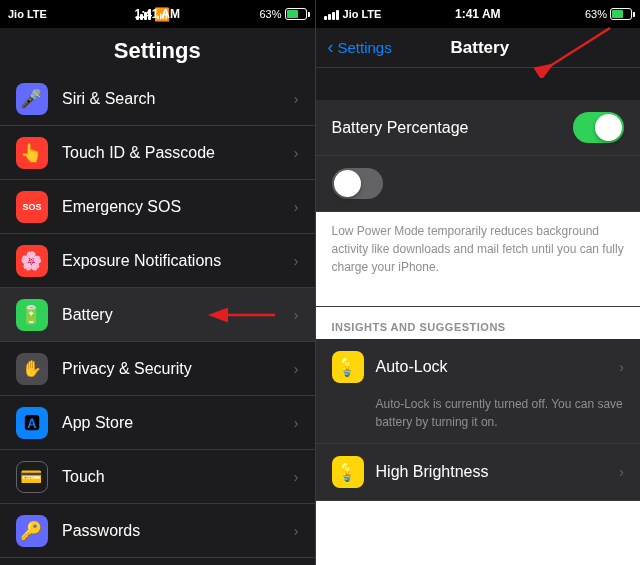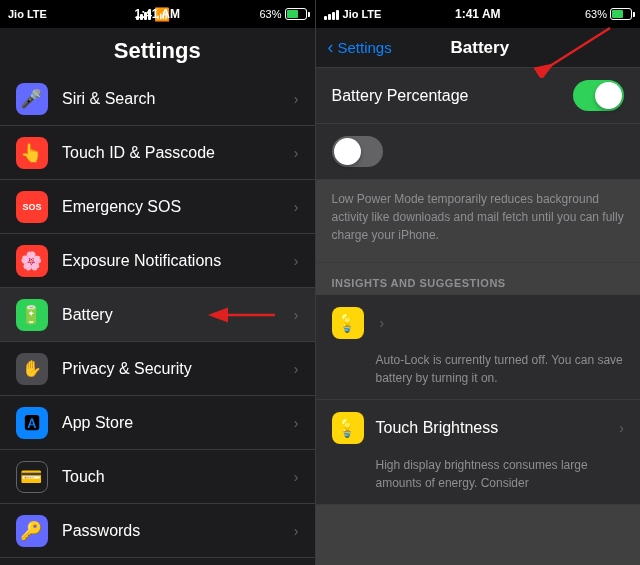--- a/index.html
+++ b/index.html
@@ -174,7 +174,8 @@
     .right-content {
       flex: 1;
       overflow-y: auto;
-      background: #404040;
+      background: #ffffff;
+      margin-top: 32px;
     }
 
     .toggle-row {

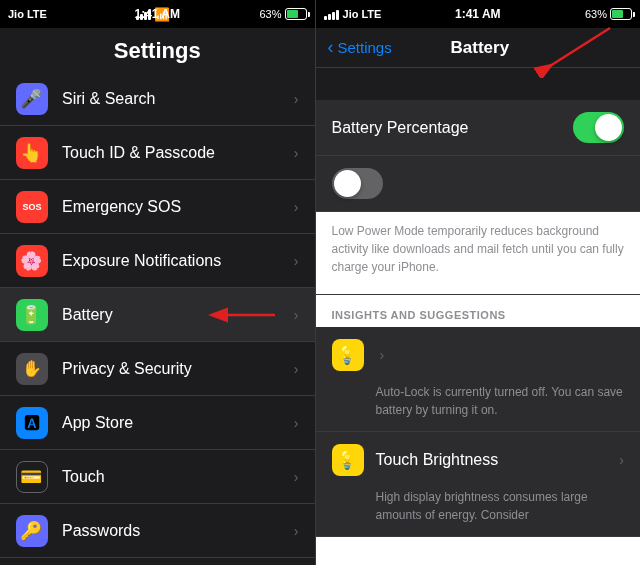--- a/index.html
+++ b/index.html
@@ -230,7 +230,7 @@
     .description-text {
       color: #8e8e93;
       font-size: 12px;
-      padding: 10px 16px 18px;
+      padding: 10px 16px 30px;
       line-height: 1.5;
       border-bottom: 1px solid #3a3a3c;
     }

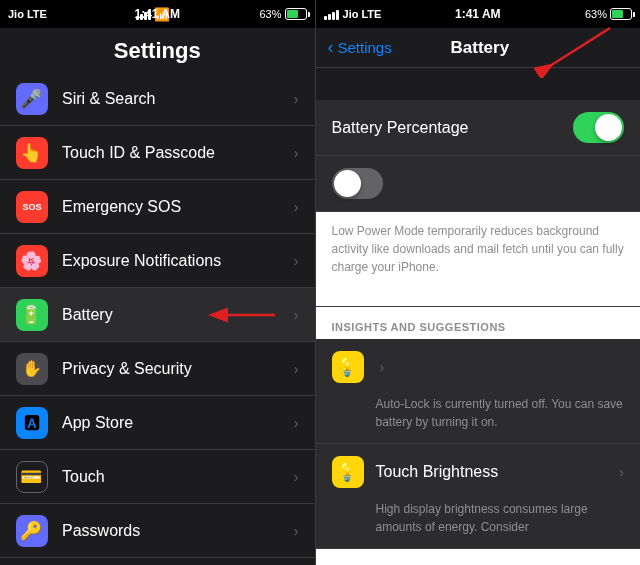--- a/index.html
+++ b/index.html
@@ -498,6 +498,7 @@
     <div class="insight-item">
       <div class="insight-main">
         <div class="insight-icon">💡</div>
+        <span class="insight-label">Auto-Lock</span>
         <span class="chevron" style="color:#636366;margin-left:4px;">›</span>
       </div>
       <div class="insight-desc">Auto-Lock is currently turned off. You can save battery by turning it on.</div>

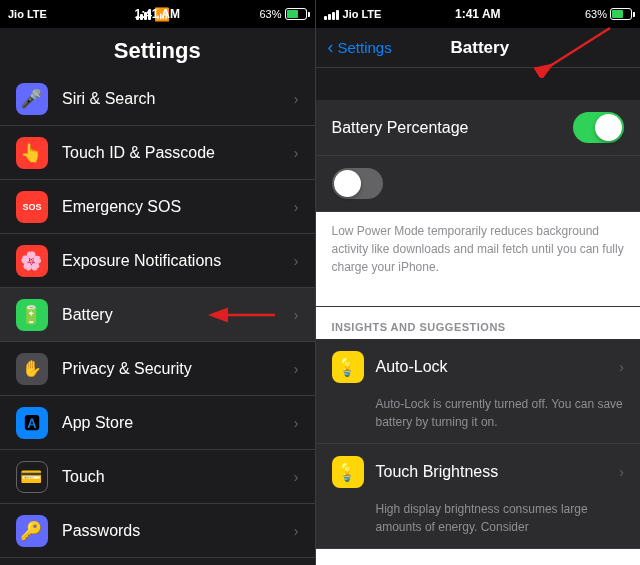--- a/index.html
+++ b/index.html
@@ -507,7 +507,7 @@
     <div class="insight-item">
       <div class="insight-main">
         <div class="insight-icon">💡</div>
-        <span class="insight-label">Touch Brightness</span>
+        <span class="insight-label">High Brightness</span>
         <span class="chevron" style="color:#636366;margin-left:4px;">›</span>
       </div>
       <div class="insight-desc">High display brightness consumes large amounts of energy. Consider</div>

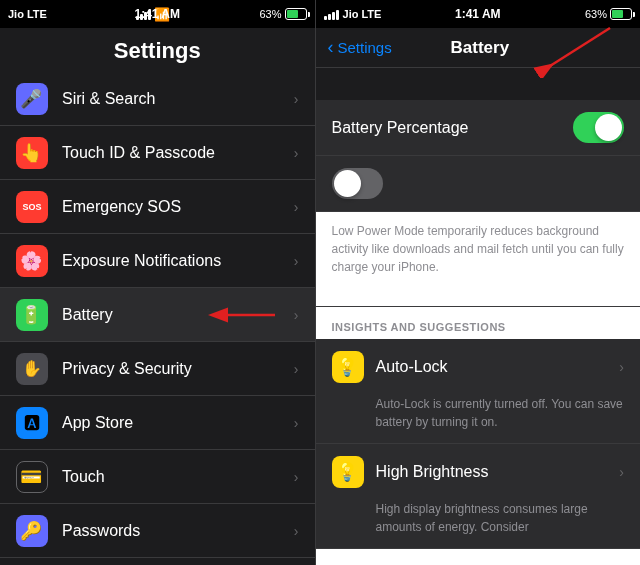--- a/index.html
+++ b/index.html
@@ -510,7 +510,6 @@
         <span class="insight-label">High Brightness</span>
         <span class="chevron" style="color:#636366;margin-left:4px;">›</span>
       </div>
-      <div class="insight-desc">High display brightness consumes large amounts of energy. Consider</div>
     </div>
 
   </div>

